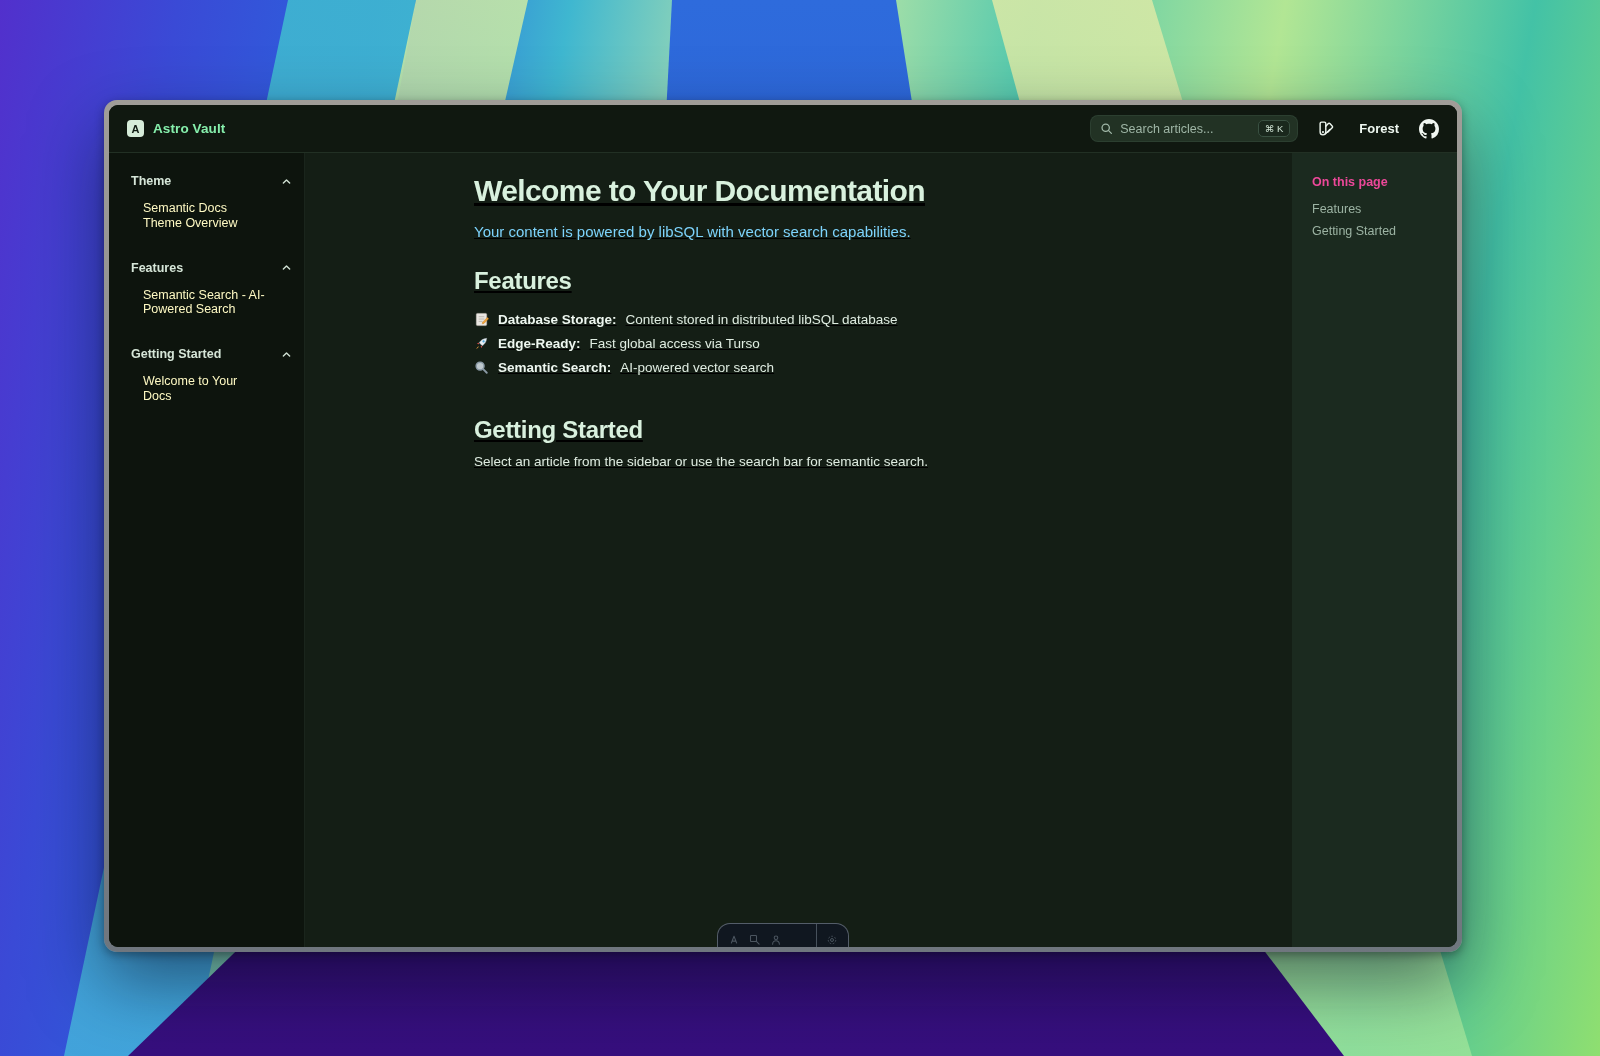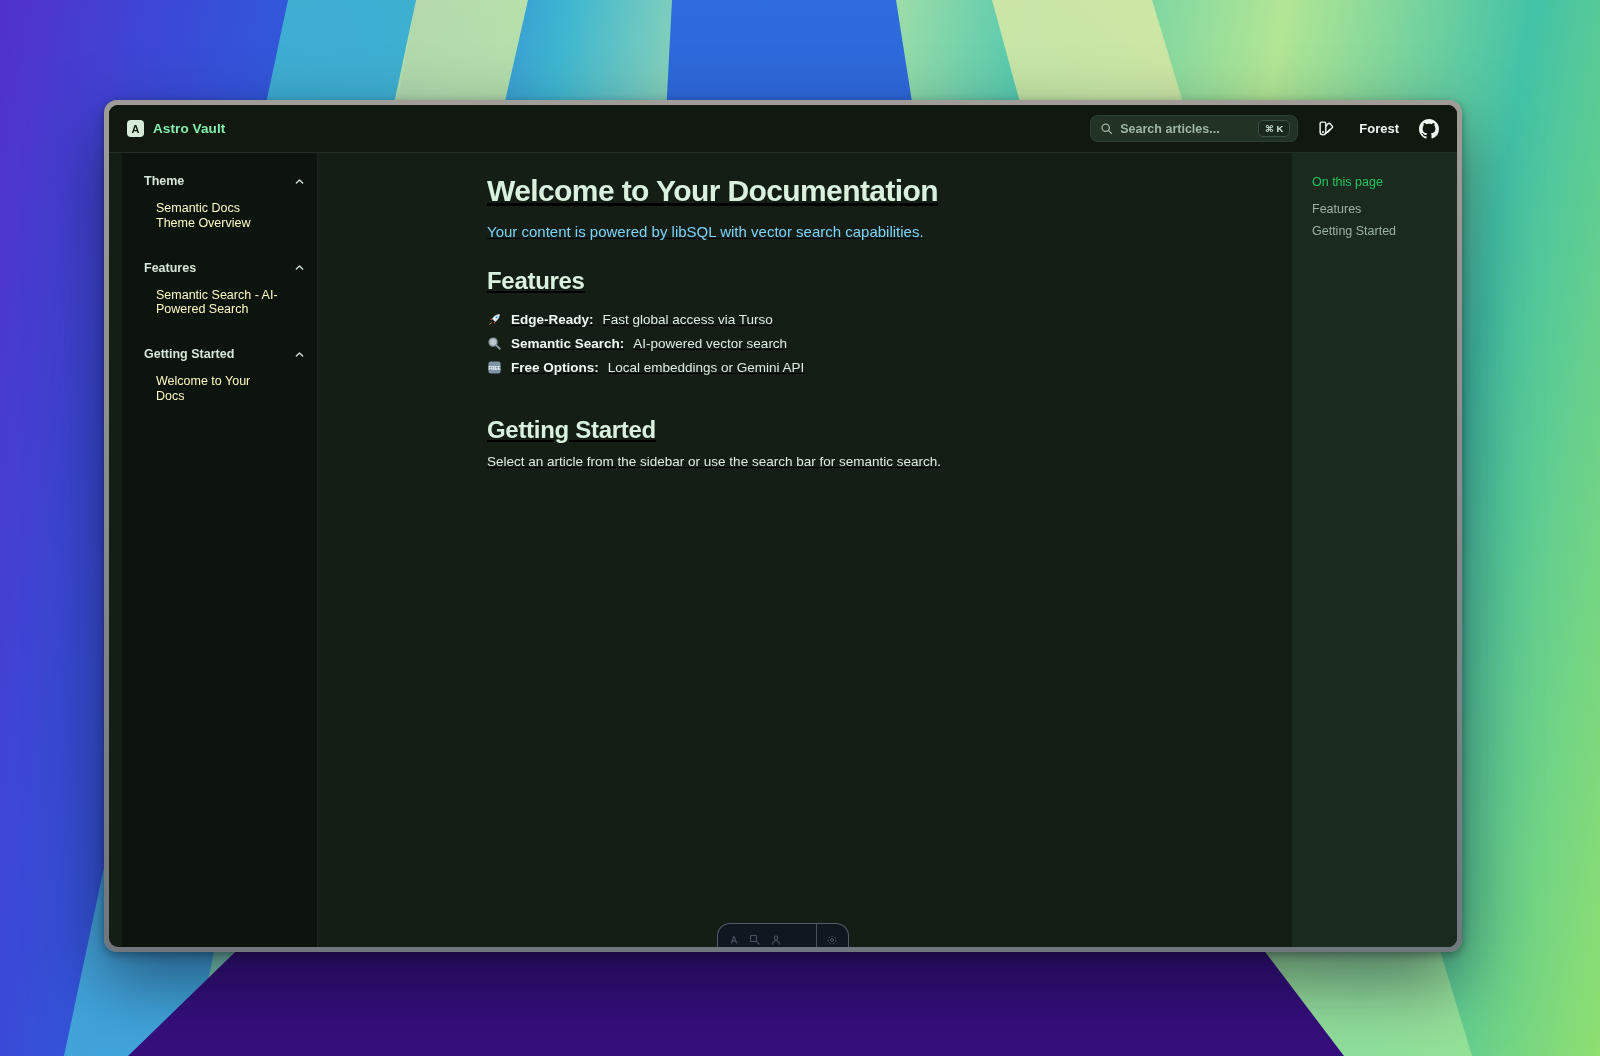--- a/index.html
+++ b/index.html
@@ -38,7 +38,7 @@
   .brand-name { font-size:13.5px; font-weight:700; color:#86efac; letter-spacing:.1px; }
   .hdr-right { margin-left:auto; display:flex; align-items:center; gap:20px; }
   .searchbar { width:208px; height:27px; background:#223224; border:1px solid rgba(170,220,185,.08);
-    border-radius:8px; display:flex; align-items:center; padding:0 7px 0 9px; gap:7px; cursor:text;font-weight:bold; }
+    border-radius:8px; display:flex; align-items:center; padding:0 7px 0 9px; gap:7px; cursor:text; }
   .searchbar svg { flex:none; }
   .search-ph { font-size:12.5px; color:#9fb6a6; white-space:nowrap; }
   .kbd { margin-left:auto; background:#1a281d; border:1px solid #3a5142; border-radius:5px;

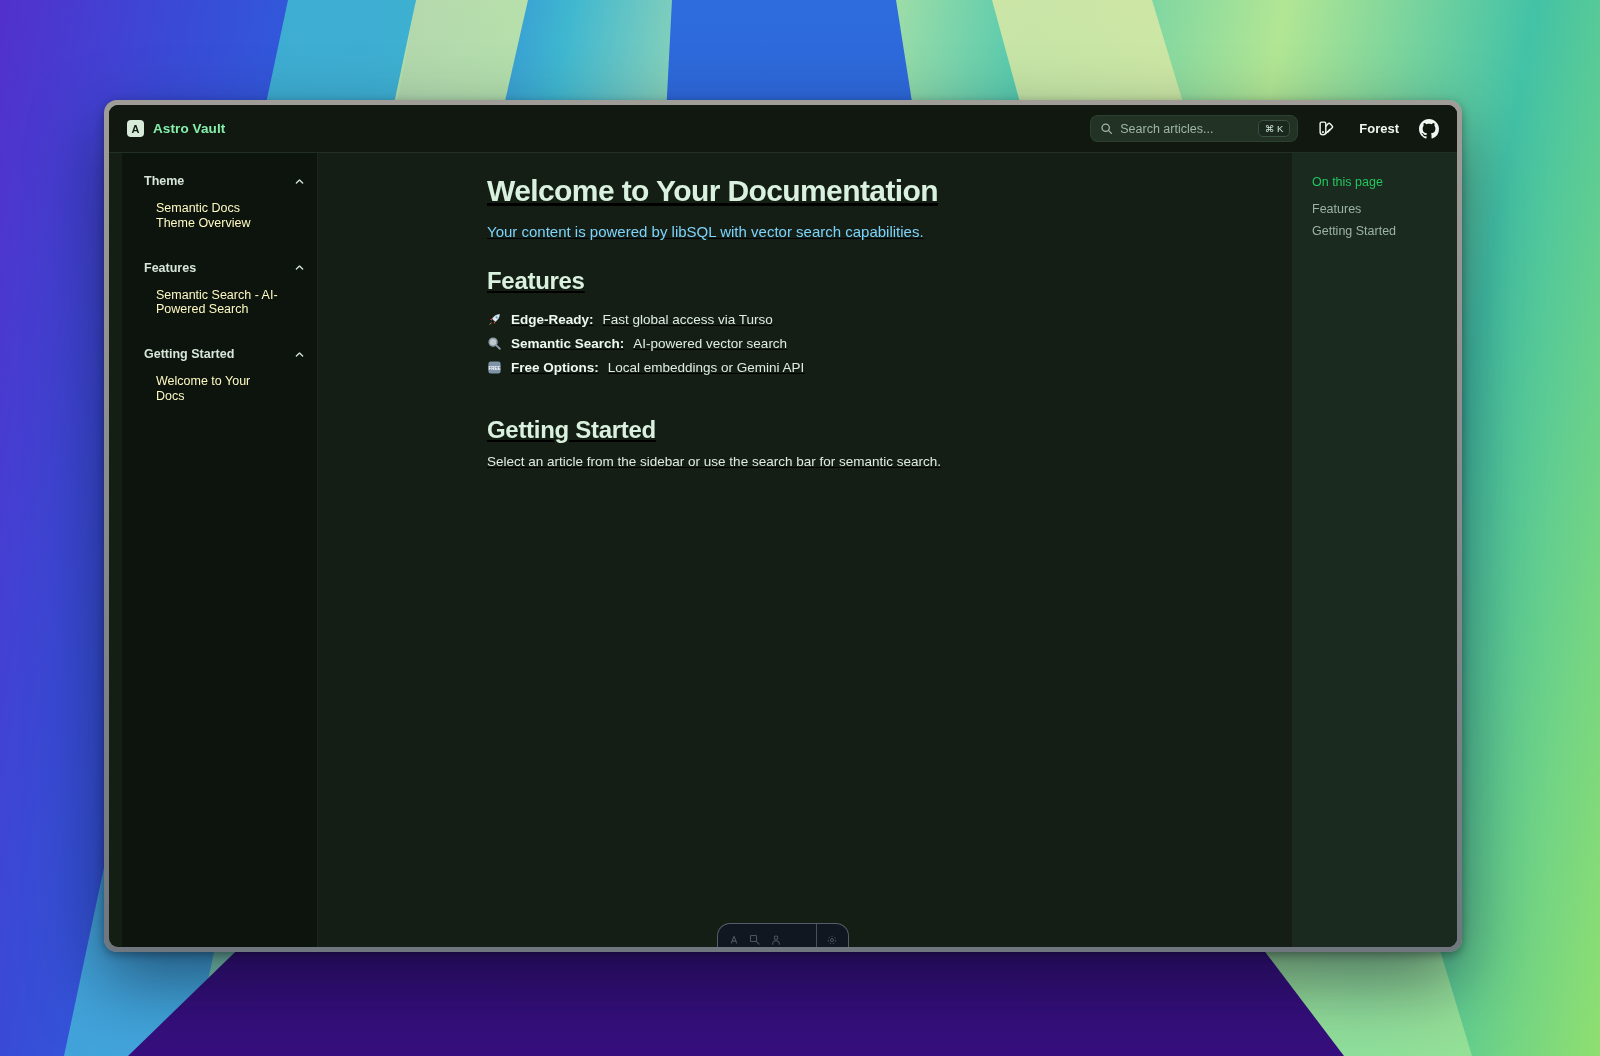--- a/index.html
+++ b/index.html
@@ -48,7 +48,7 @@
   .gh-btn { display:grid; place-items:center; cursor:pointer; background:none; border:none; }
 
   
-  .body-row { flex:1; display:flex; min-height:0;padding-left:13px; }
+  .body-row { flex:1; display:flex; min-height:0; }
 
   .sidebar { flex:none; width:196px; background:#0d140d; border-right:1px solid rgba(148,199,166,.10);
     padding:21px 12px 0 22px; }

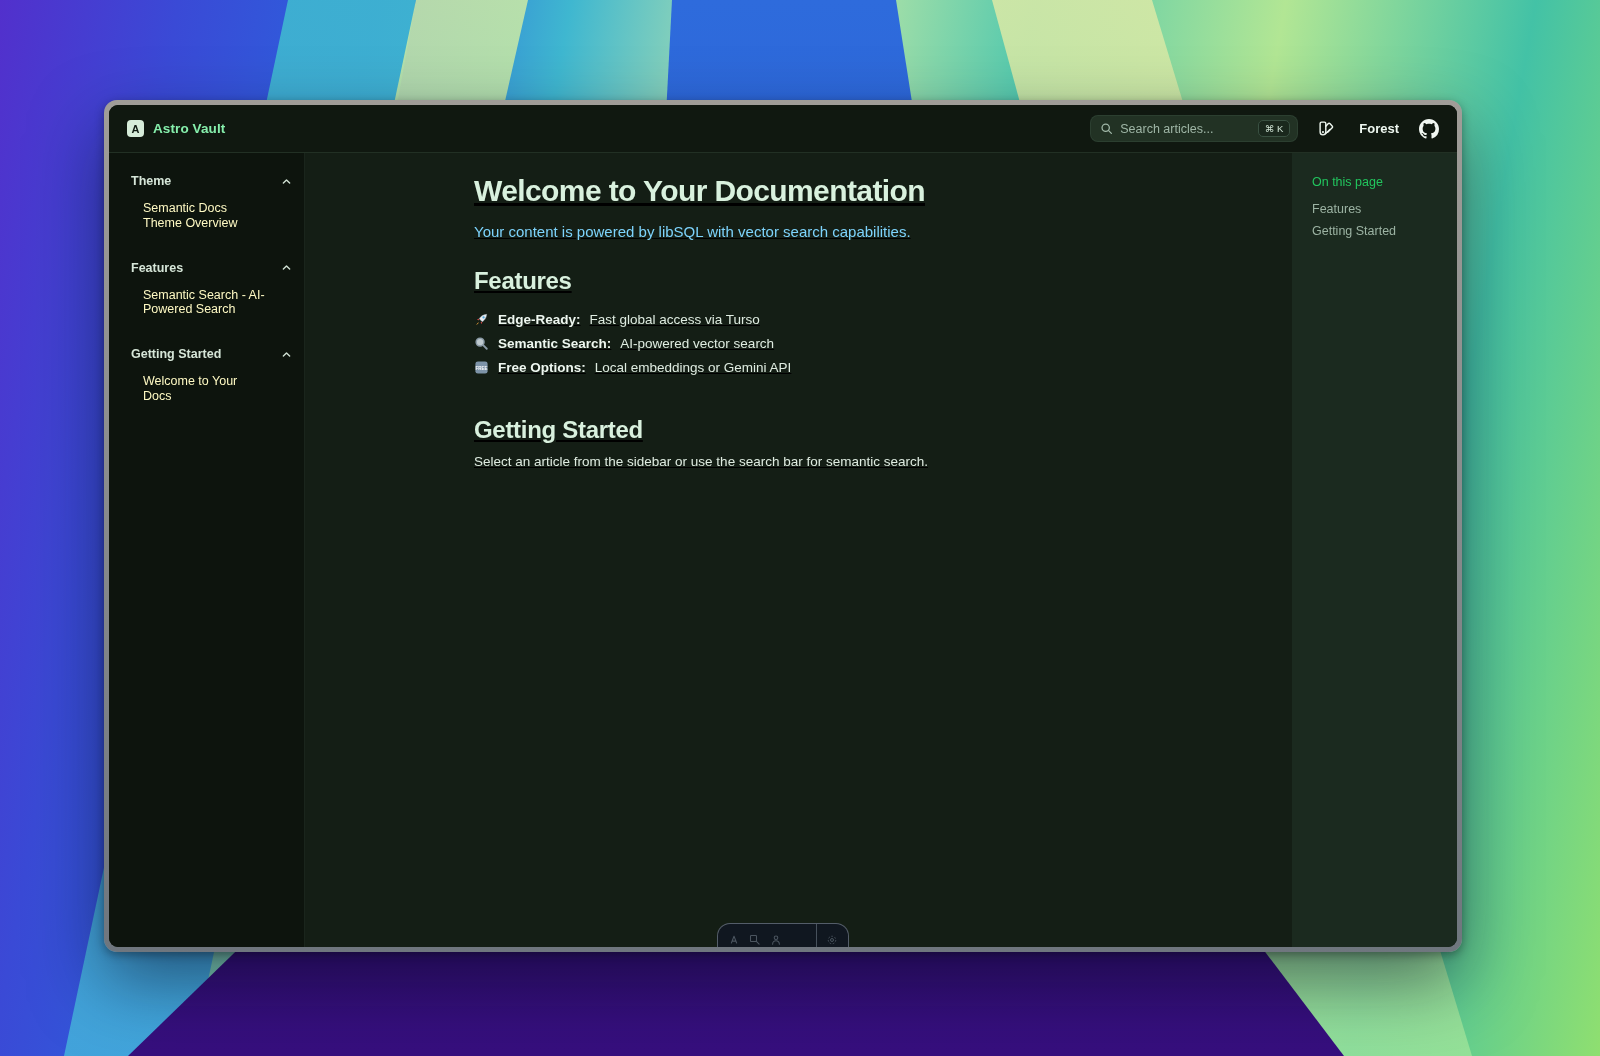--- a/index.html
+++ b/index.html
@@ -73,7 +73,7 @@
   .gs-text { margin-top:10px; font-size:13.5px; color:#dfece1; }
 
   .toc { flex:none; width:165px; background:#1b2a1f; padding:22px 14px 0 20px; }
-  .toc-title { font-size:12.5px; font-weight:400; color:#22c55e; }
+  .toc-title { font-size:12.5px; font-weight:700; color:#ec4899; }
   .toc-links { margin-top:14px; display:flex; flex-direction:column; gap:9px; }
   .toc-link { font-size:12.5px; color:#9cb3a3; line-height:1.05; text-decoration:none; cursor:pointer; }
 

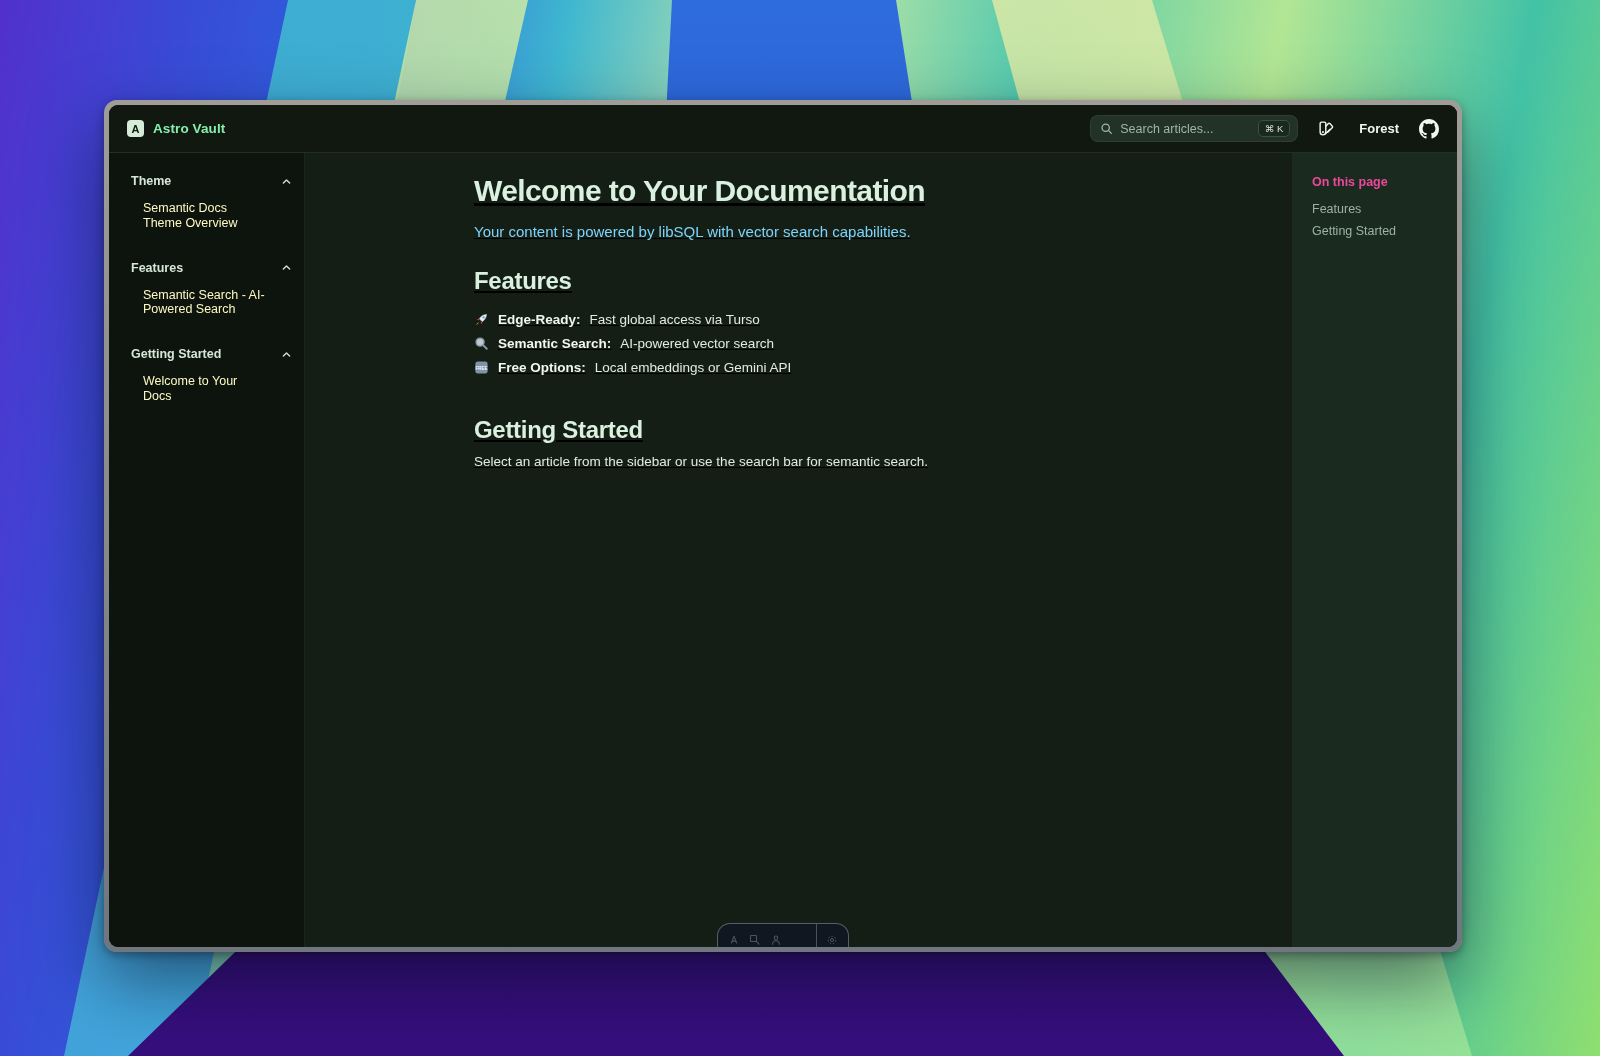--- a/index.html
+++ b/index.html
@@ -171,6 +171,17 @@
           <ul class="feat-list">
             <li class="feat-item">
               <svg width="15" height="15" viewBox="0 0 16 16">
+                  <rect x="2.5" y="1.5" width="11" height="13" rx="1.2" fill="#e9e6e1" stroke="#c9c4bc" stroke-width="0.6"></rect>
+                  <line x1="5" y1="5" x2="11" y2="5" stroke="#b7b2a9" stroke-width="0.9"></line>
+                  <line x1="5" y1="7.5" x2="11" y2="7.5" stroke="#b7b2a9" stroke-width="0.9"></line>
+                  <line x1="5" y1="10" x2="9" y2="10" stroke="#b7b2a9" stroke-width="0.9"></line>
+                  <path d="M9.2 10.8 L14.2 5.8 L15.6 7.2 L10.6 12.2 L8.8 12.6 Z" fill="#f0a33a" stroke="#c97f1e" stroke-width="0.5"></path>
+                </svg>
+              <span class="feat-label">Database Storage:</span>
+              <span class="feat-text">Content stored in distributed libSQL database</span>
+            </li>
+            <li class="feat-item">
+              <svg width="15" height="15" viewBox="0 0 16 16">
                   <path d="M13.5 2.5 C10 2.8 7.2 4.4 5.6 7.2 L8.8 10.4 C11.6 8.8 13.2 6 13.5 2.5 Z" fill="#e8eef2" stroke="#b0bcc6" stroke-width="0.5"></path>
                   <circle cx="10.2" cy="5.8" r="1.2" fill="#4da3d8"></circle>
                   <path d="M5.6 7.2 L3.2 7.8 L4.8 9.0 Z" fill="#e04848"></path>

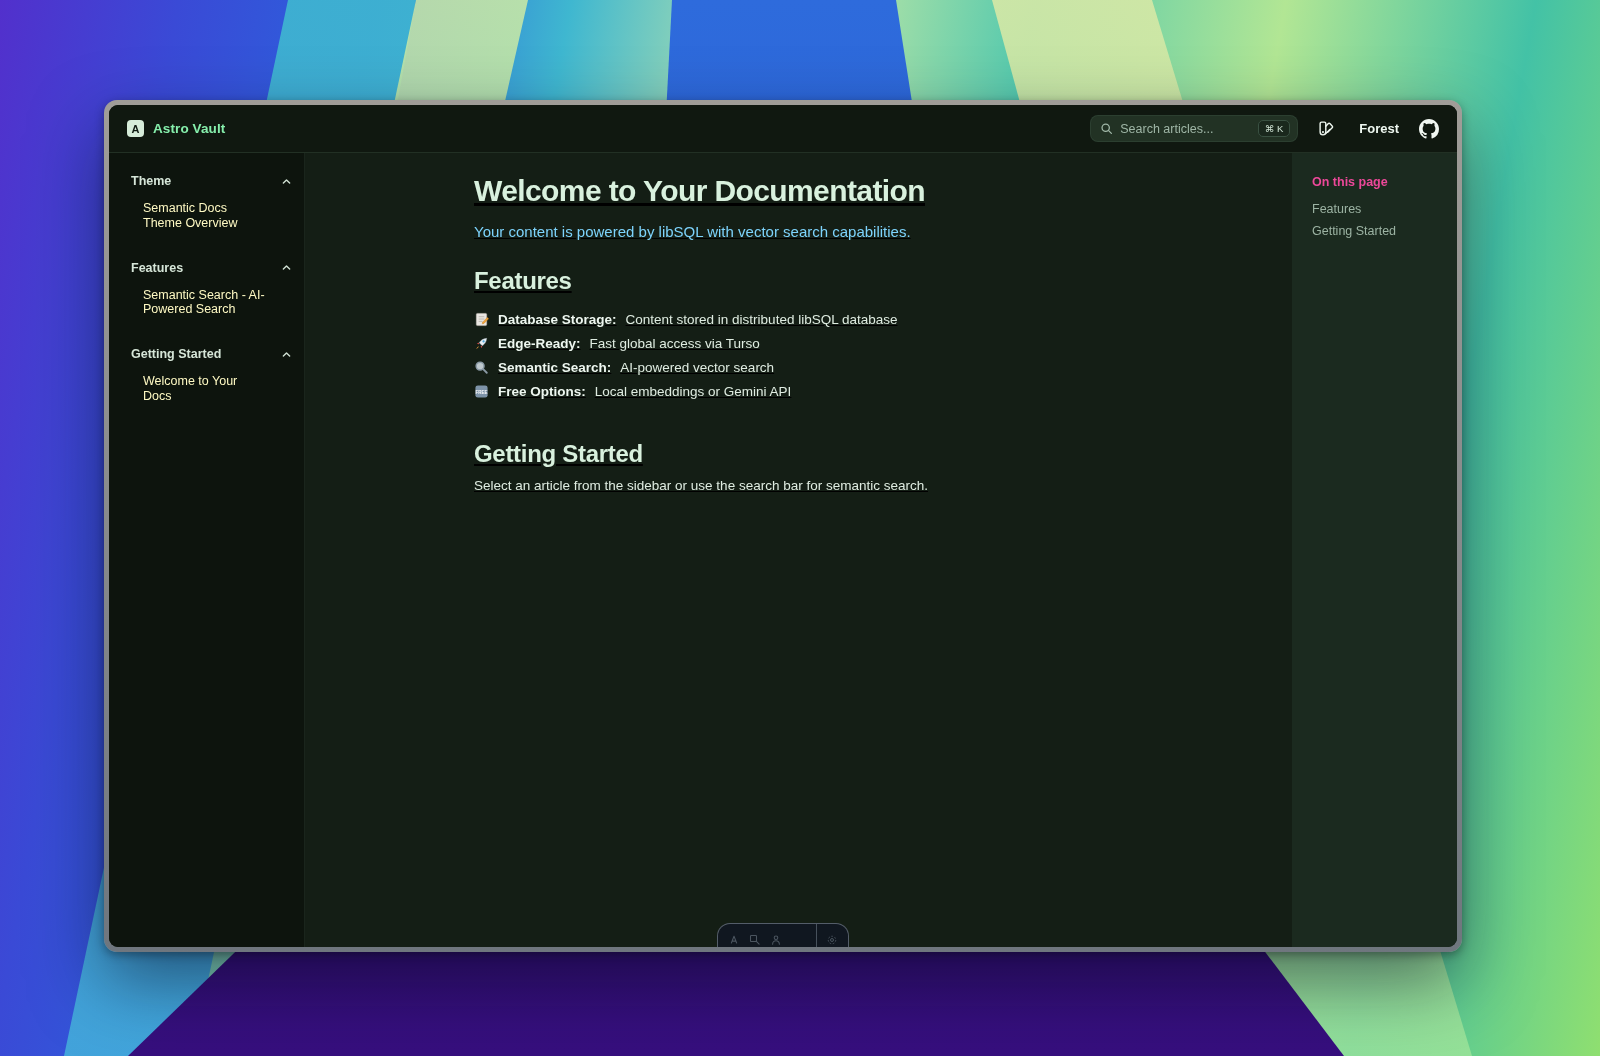--- a/index.html
+++ b/index.html
@@ -199,14 +199,6 @@
               <span class="feat-label">Semantic Search:</span>
               <span class="feat-text">AI-powered vector search</span>
             </li>
-            <li class="feat-item">
-              <svg width="15" height="15" viewBox="0 0 16 16">
-                  <rect x="1.5" y="1.5" width="13" height="13" rx="2.6" fill="#7d93a8"></rect>
-                  <text x="8" y="10.2" font-size="4.8" font-weight="bold" fill="#ffffff" text-anchor="middle" font-family="Liberation Sans, sans-serif">FREE</text>
-                </svg>
-              <span class="feat-label">Free Options:</span>
-              <span class="feat-text">Local embeddings or Gemini API</span>
-            </li>
           </ul>
 
           <h2 class="h2 gstart">Getting Started</h2>

